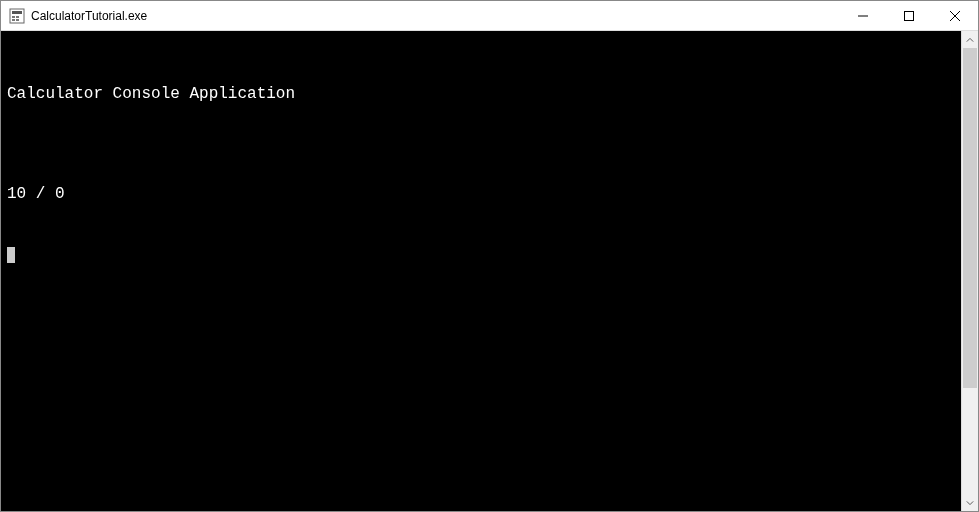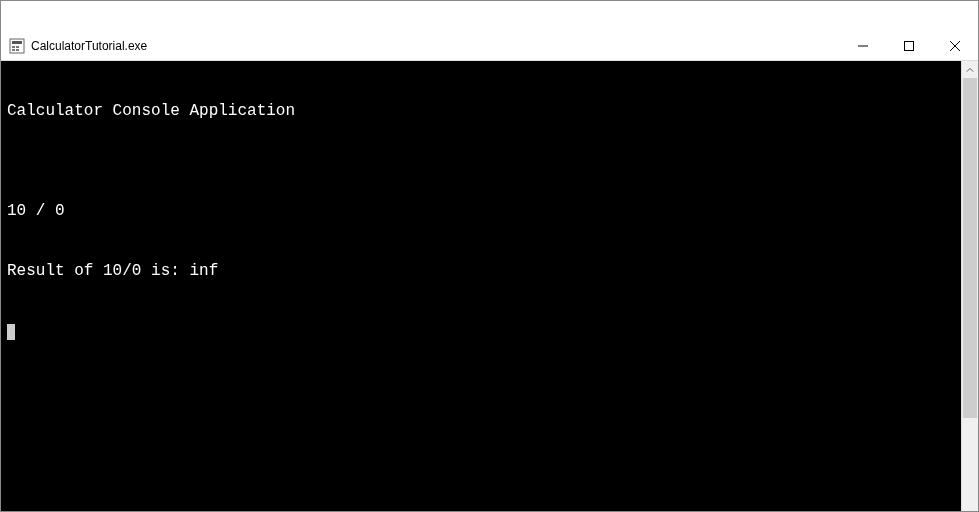--- a/index.html
+++ b/index.html
@@ -21,7 +21,6 @@
       display: flex;
       align-items: center;
       border-bottom: 1px solid #ddd;
-      margin-top: 30px;
     }
     .app-icon {
       width: 16px;

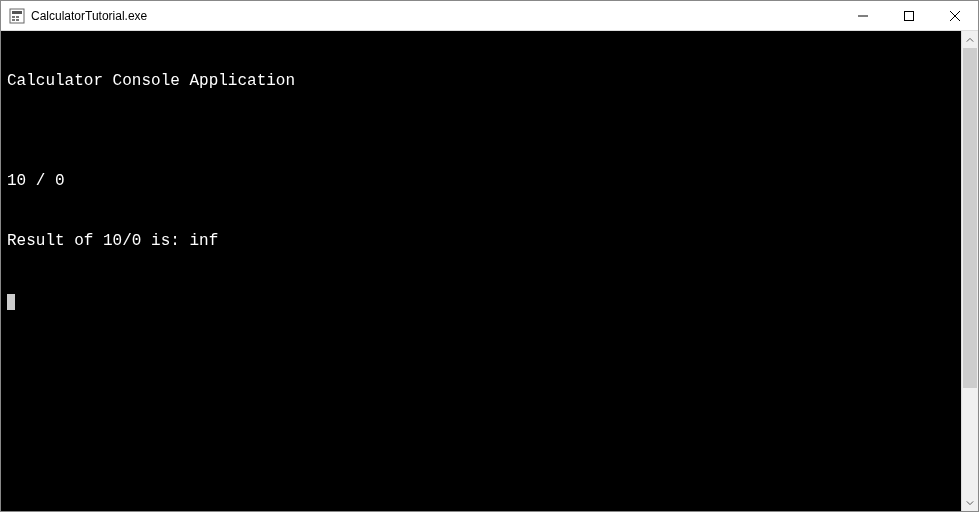--- a/index.html
+++ b/index.html
@@ -69,7 +69,7 @@
       font-family: Consolas, "Courier New", monospace;
       font-size: 16px;
       line-height: 1.25;
-      padding: 0 6px;
+      padding: 13px 6px;
       white-space: pre;
       overflow: hidden;
     }

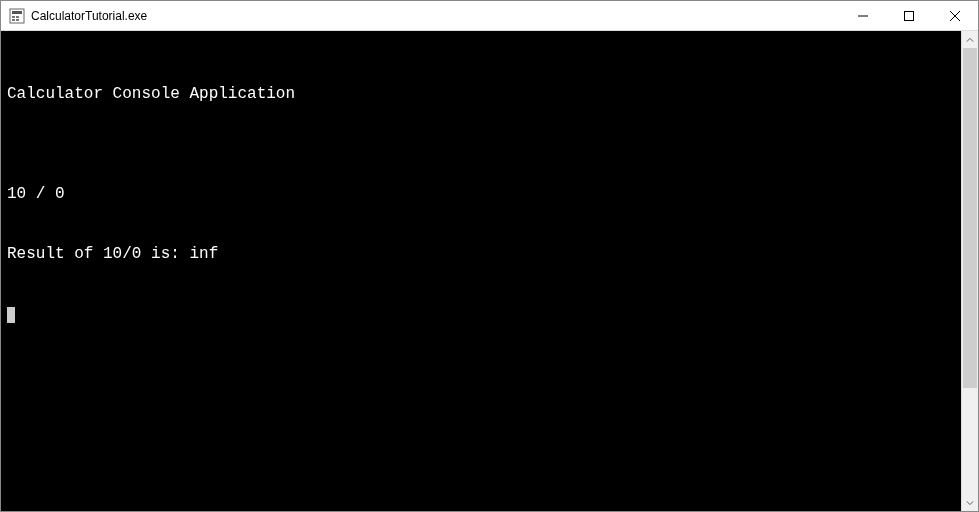--- a/index.html
+++ b/index.html
@@ -154,7 +154,6 @@
     <span class="line">Calculator Console Application</span>
     <span class="line"></span>
     <span class="line">10 / 0</span>
-    <span class="line">Result of 10/0 is: inf</span>
     <span class="line"><span class="cursor"></span></span>
   </div>
   <div class="scrollbar">

